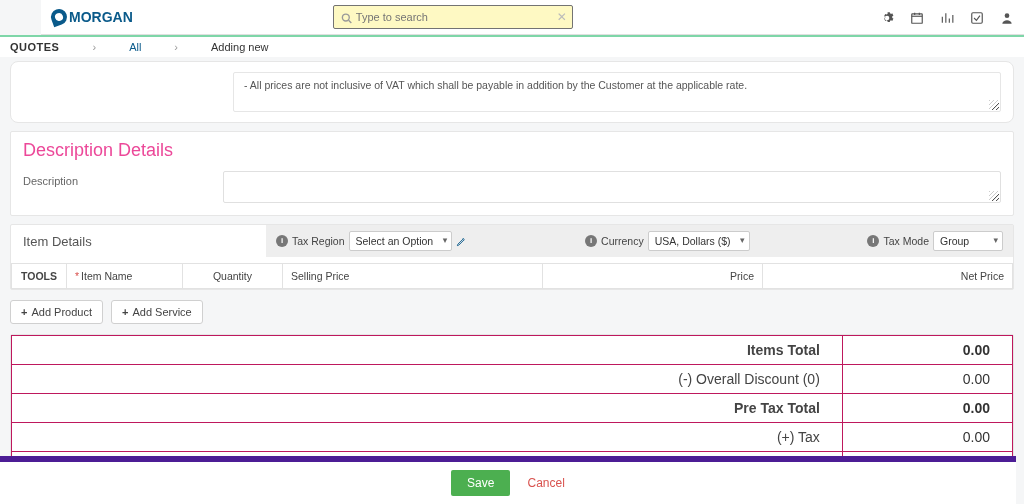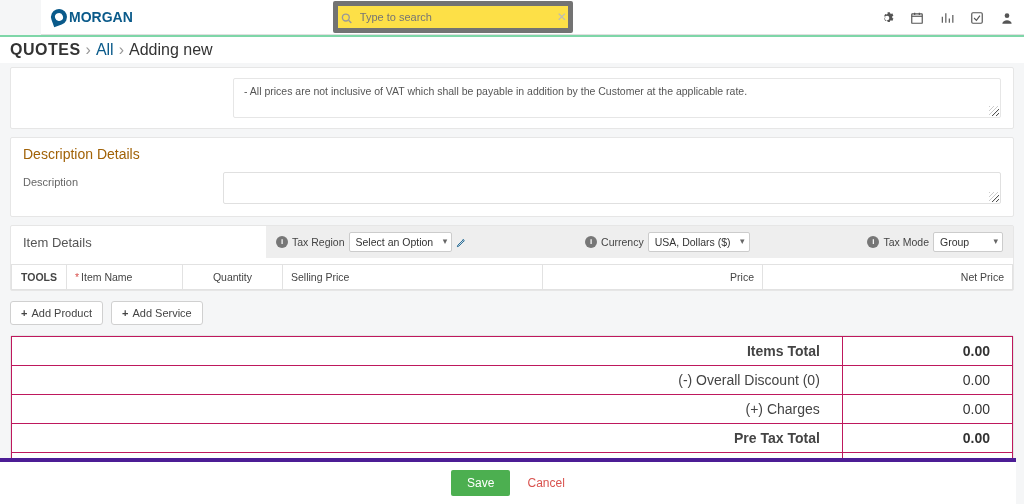--- a/index.html
+++ b/index.html
@@ -10,7 +10,7 @@
 .logo-mark::after { content:""; position:absolute; width:8px; height:8px; background:#fff; border-radius:50%; top:4px; left:4px; }
 .search-wrap { margin-left:200px; position:relative; }
 .search-ico { position:absolute; left:8px; top:50%; transform:translateY(-50%); color:#999; font-size:11px; }
-.search-input { width:240px; padding:5px 22px 5px 22px; border:5px solid #737373; border-radius:2px; font-size:11px; background:#fde047; }
+.search-input { width:240px; padding:5px 22px 5px 22px; border:1px solid #737373; border-radius:2px; font-size:11px; background:#fef9c3; }
 .search-clear { position:absolute; right:6px; top:50%; transform:translateY(-50%); color:#bbb; font-size:12px; cursor:pointer; }
 .top-icons { margin-left:auto; display:flex; gap:16px; color:#555; font-size:14px; }
 .top-icons span { cursor:pointer; }

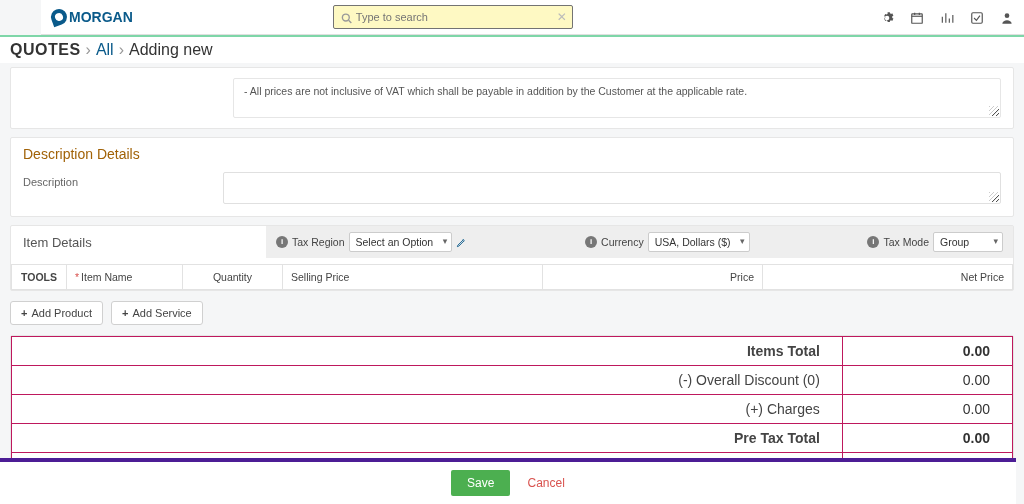--- a/index.html
+++ b/index.html
@@ -14,7 +14,7 @@
 .search-clear { position:absolute; right:6px; top:50%; transform:translateY(-50%); color:#bbb; font-size:12px; cursor:pointer; }
 .top-icons { margin-left:auto; display:flex; gap:16px; color:#555; font-size:14px; }
 .top-icons span { cursor:pointer; }
-.sub-bar { background:#fff; padding:4px 10px; font-size:16px; border-top:2px solid #7ed6a8; display:flex; align-items:center; }
+.sub-bar { background:#fff; padding:4px 10px; font-size:11px; border-top:2px solid #7ed6a8; display:flex; align-items:center;gap:28px; }
 .sub-bar .mod { font-weight:bold; color:#333; letter-spacing:0.5px; }
 .sub-bar .sep { margin:0 5px; color:#999; }
 .sub-bar a { color:#0a5a8a; }

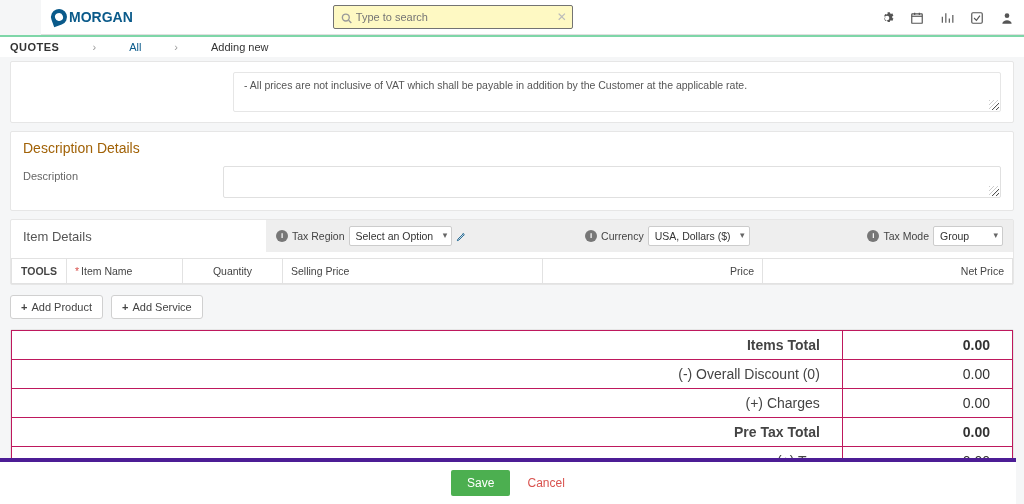--- a/index.html
+++ b/index.html
@@ -20,7 +20,7 @@
 .sub-bar a { color:#0a5a8a; }
 .page { padding:4px 10px 60px 10px; }
 .panel { background:#fff; border:1px solid #e6e6e6; border-radius:2px; margin-bottom:8px; }
-.panel-pad { padding:10px 12px; }
+.panel-pad { padding:10px 12px;border-radius:8px; }
 .terms-box { border:1px solid #e6e6e6; border-radius:2px; padding:6px 10px; font-size:10.5px; color:#555; margin-left:210px; min-height:40px; resize:both; overflow:auto; position:relative; }
 .terms-box .resize { position:absolute; right:1px; bottom:1px; width:10px; height:10px; background:repeating-linear-gradient(135deg,#ccc 0 1px,transparent 1px 3px); }
 .section-title { font-size:14px; color:#a16207; padding:8px 12px 4px 12px; }

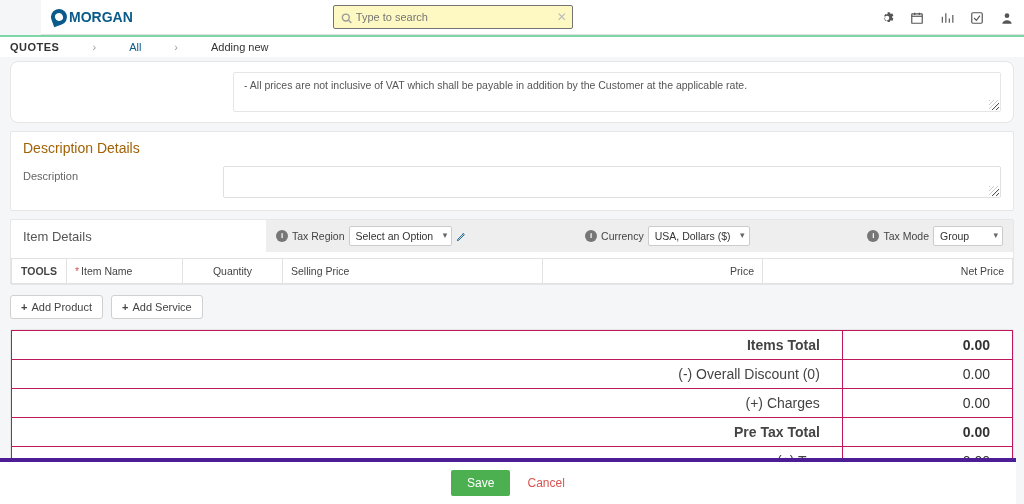--- a/index.html
+++ b/index.html
@@ -23,7 +23,7 @@
 .panel-pad { padding:10px 12px;border-radius:8px; }
 .terms-box { border:1px solid #e6e6e6; border-radius:2px; padding:6px 10px; font-size:10.5px; color:#555; margin-left:210px; min-height:40px; resize:both; overflow:auto; position:relative; }
 .terms-box .resize { position:absolute; right:1px; bottom:1px; width:10px; height:10px; background:repeating-linear-gradient(135deg,#ccc 0 1px,transparent 1px 3px); }
-.section-title { font-size:14px; color:#a16207; padding:8px 12px 4px 12px; }
+.section-title { font-size:18px; color:#ec4899; padding:8px 12px 4px 12px; }
 .desc-row { display:flex; padding:6px 12px 12px 12px; align-items:flex-start; }
 .desc-label { width:200px; font-size:11px; color:#666; padding-top:4px; }
 .desc-field { flex:1; border:1px solid #e0e0e0; border-radius:2px; min-height:32px; position:relative; resize:both; overflow:auto; }

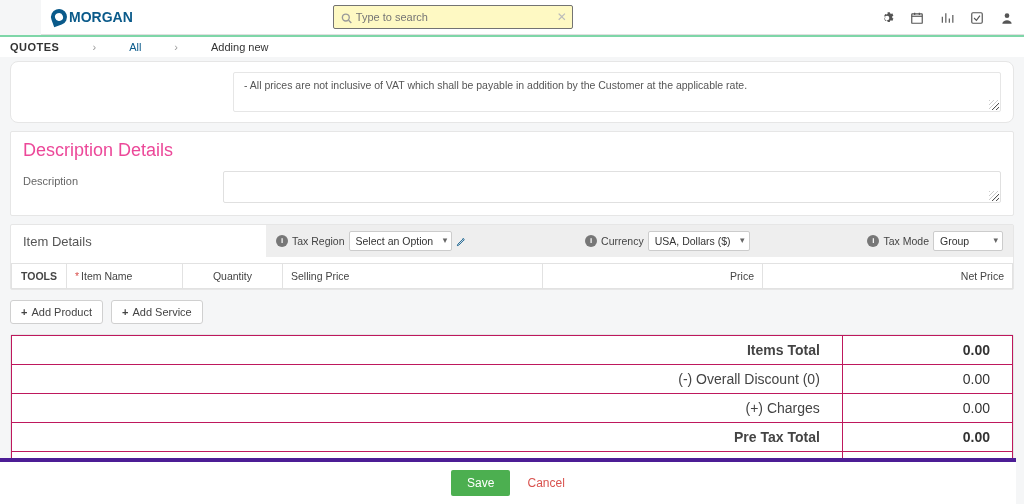--- a/index.html
+++ b/index.html
@@ -207,10 +207,6 @@
             <td><span style="cursor:pointer;">(-) Overall Discount (0)</span></td>
             <td>0.00</td>
           </tr>
-      <tr>
-            <td><span style="cursor:pointer;">(+) Charges</span></td>
-            <td>0.00</td>
-          </tr>
       <tr class="bold">
             <td>Pre Tax Total</td>
             <td>0.00</td>

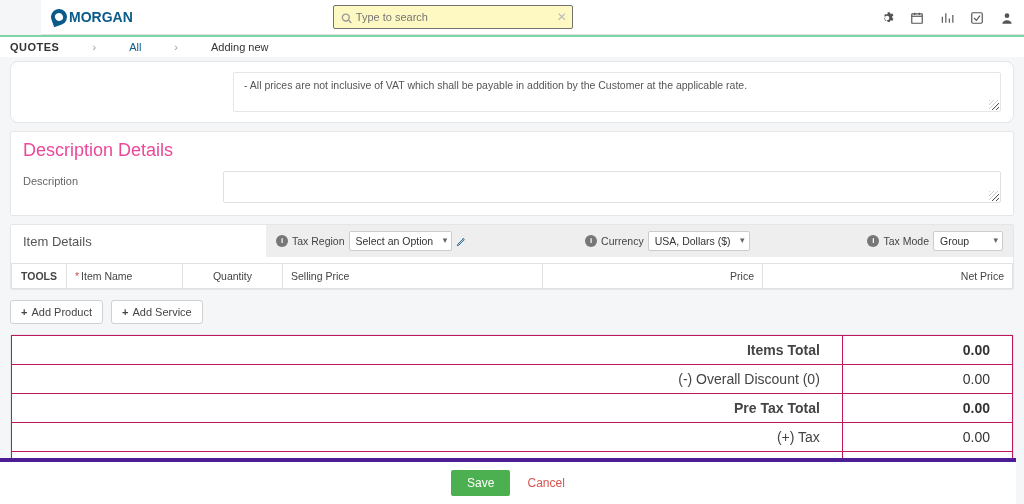--- a/index.html
+++ b/index.html
@@ -55,7 +55,7 @@
 .totals tr td:first-child { text-align:right; color:#444; width:83%; }
 .totals tr td:last-child { text-align:right; color:#333; width:17%;margin-top:44px; }
 .totals .bold td { font-weight:bold; }
-.footer-bar { position:fixed; left:0; right:8px; bottom:0; background:#fff; border-top:4px solid #4c1d95; padding:8px 0; text-align:center; }
+.footer-bar { position:fixed; left:0; right:8px; bottom:0; background:#fff; border-top:6px solid #4c1d95; padding:8px 0; text-align:center; }
 .btn-save { background:#4caf50; color:#fff; border:none; padding:6px 16px; border-radius:2px; font-size:12px; cursor:pointer; }
 .btn-cancel { color:#d9534f; margin-left:14px; cursor:pointer; font-size:12px; background:none; border:none; }
 svg { display:inline-block; vertical-align:middle; }

